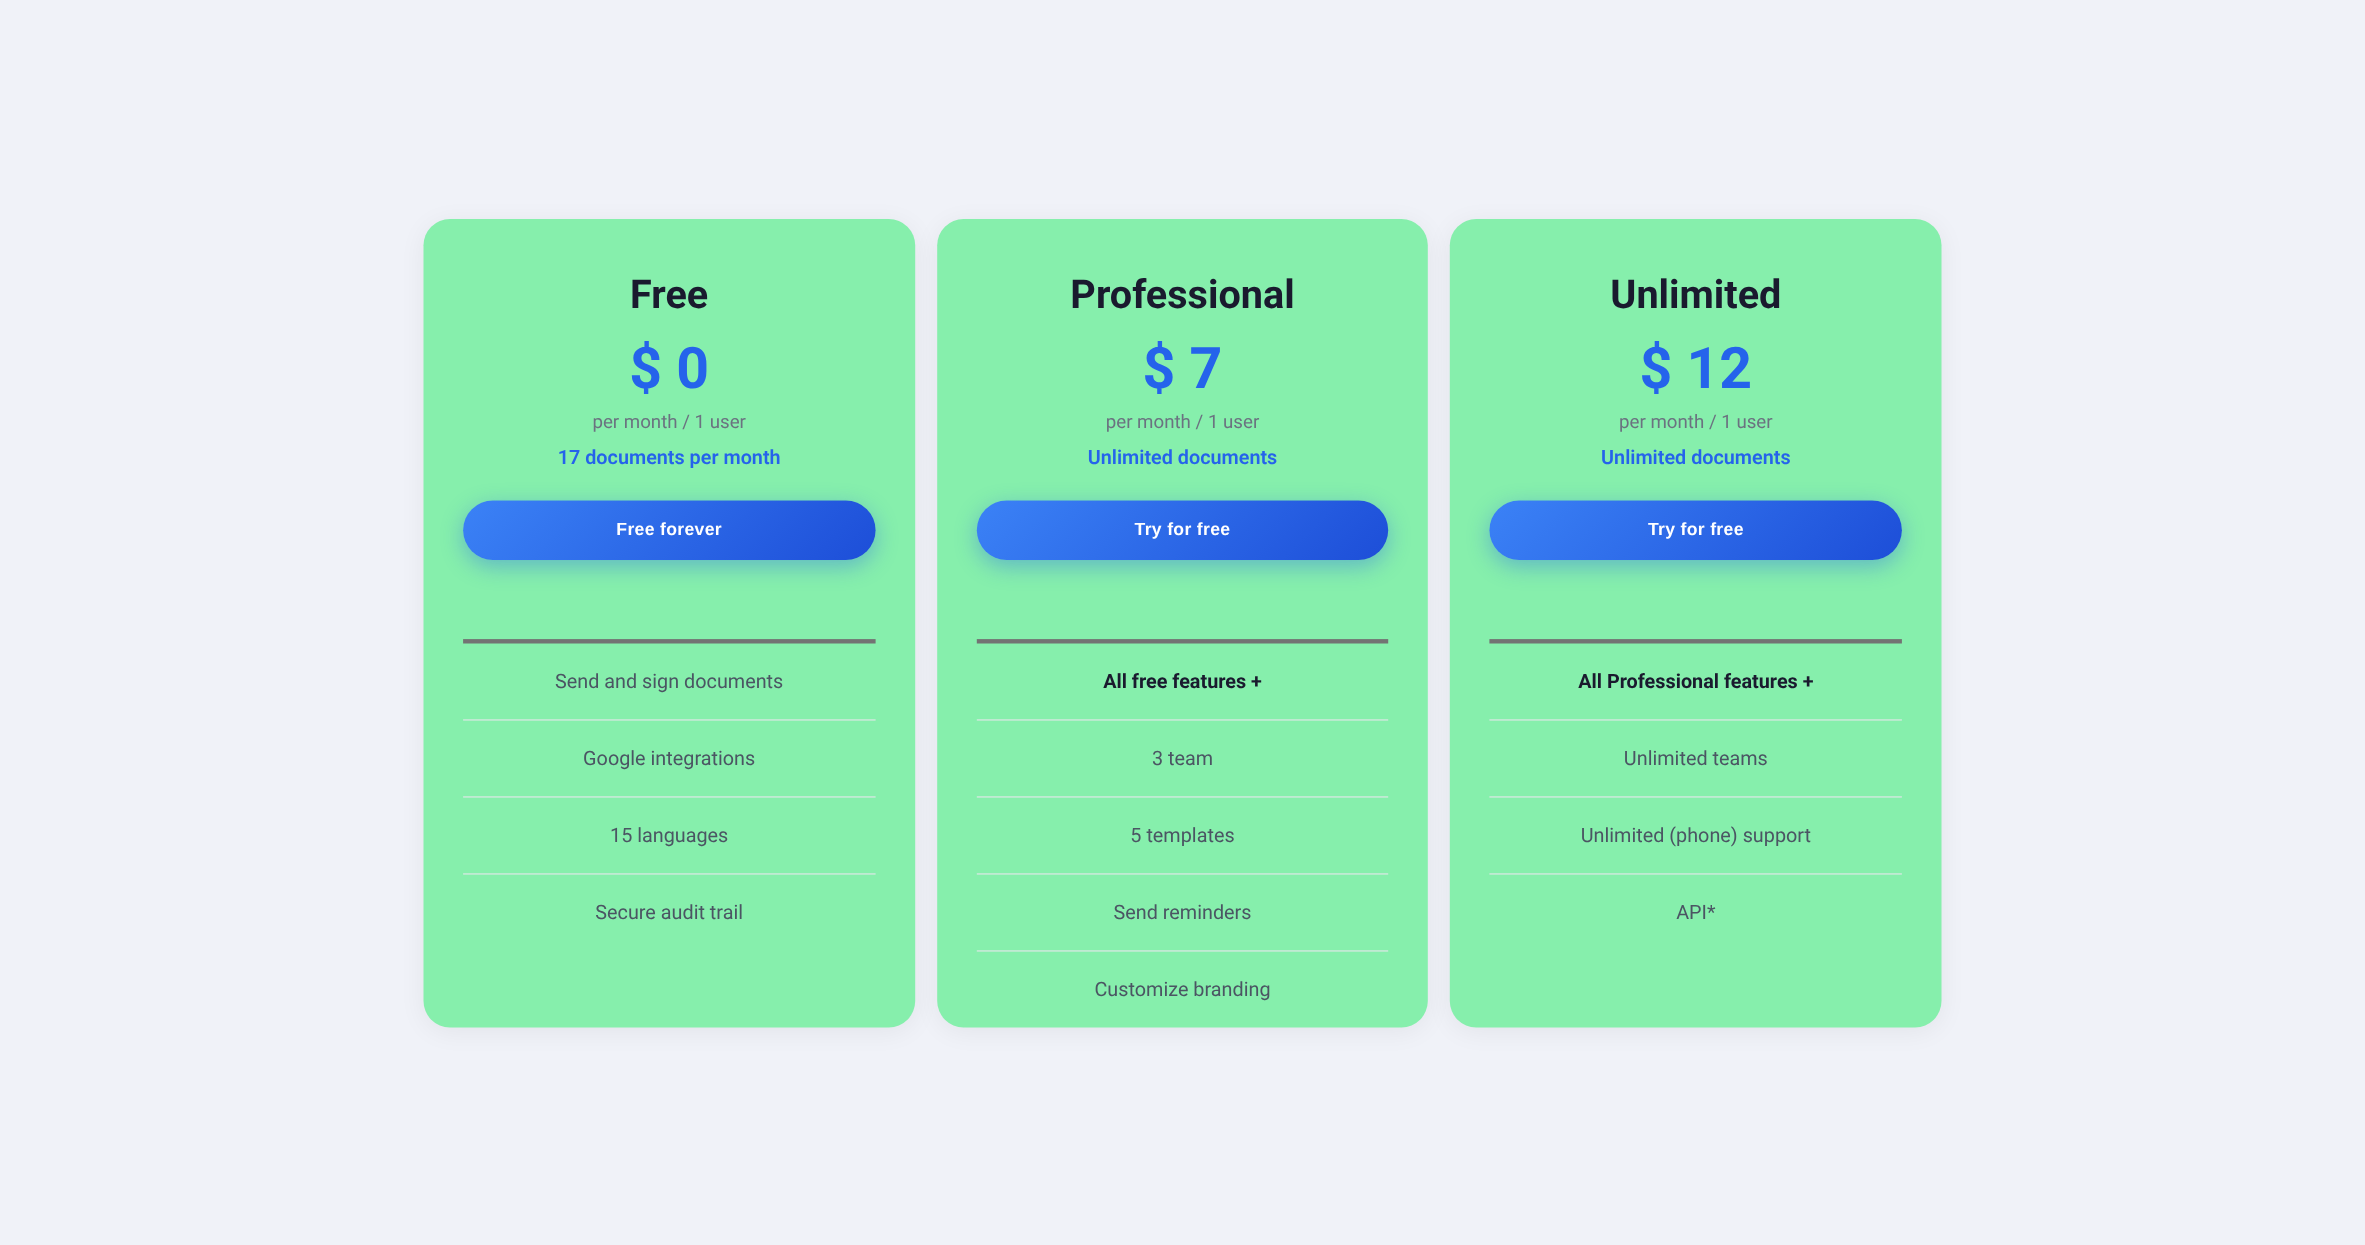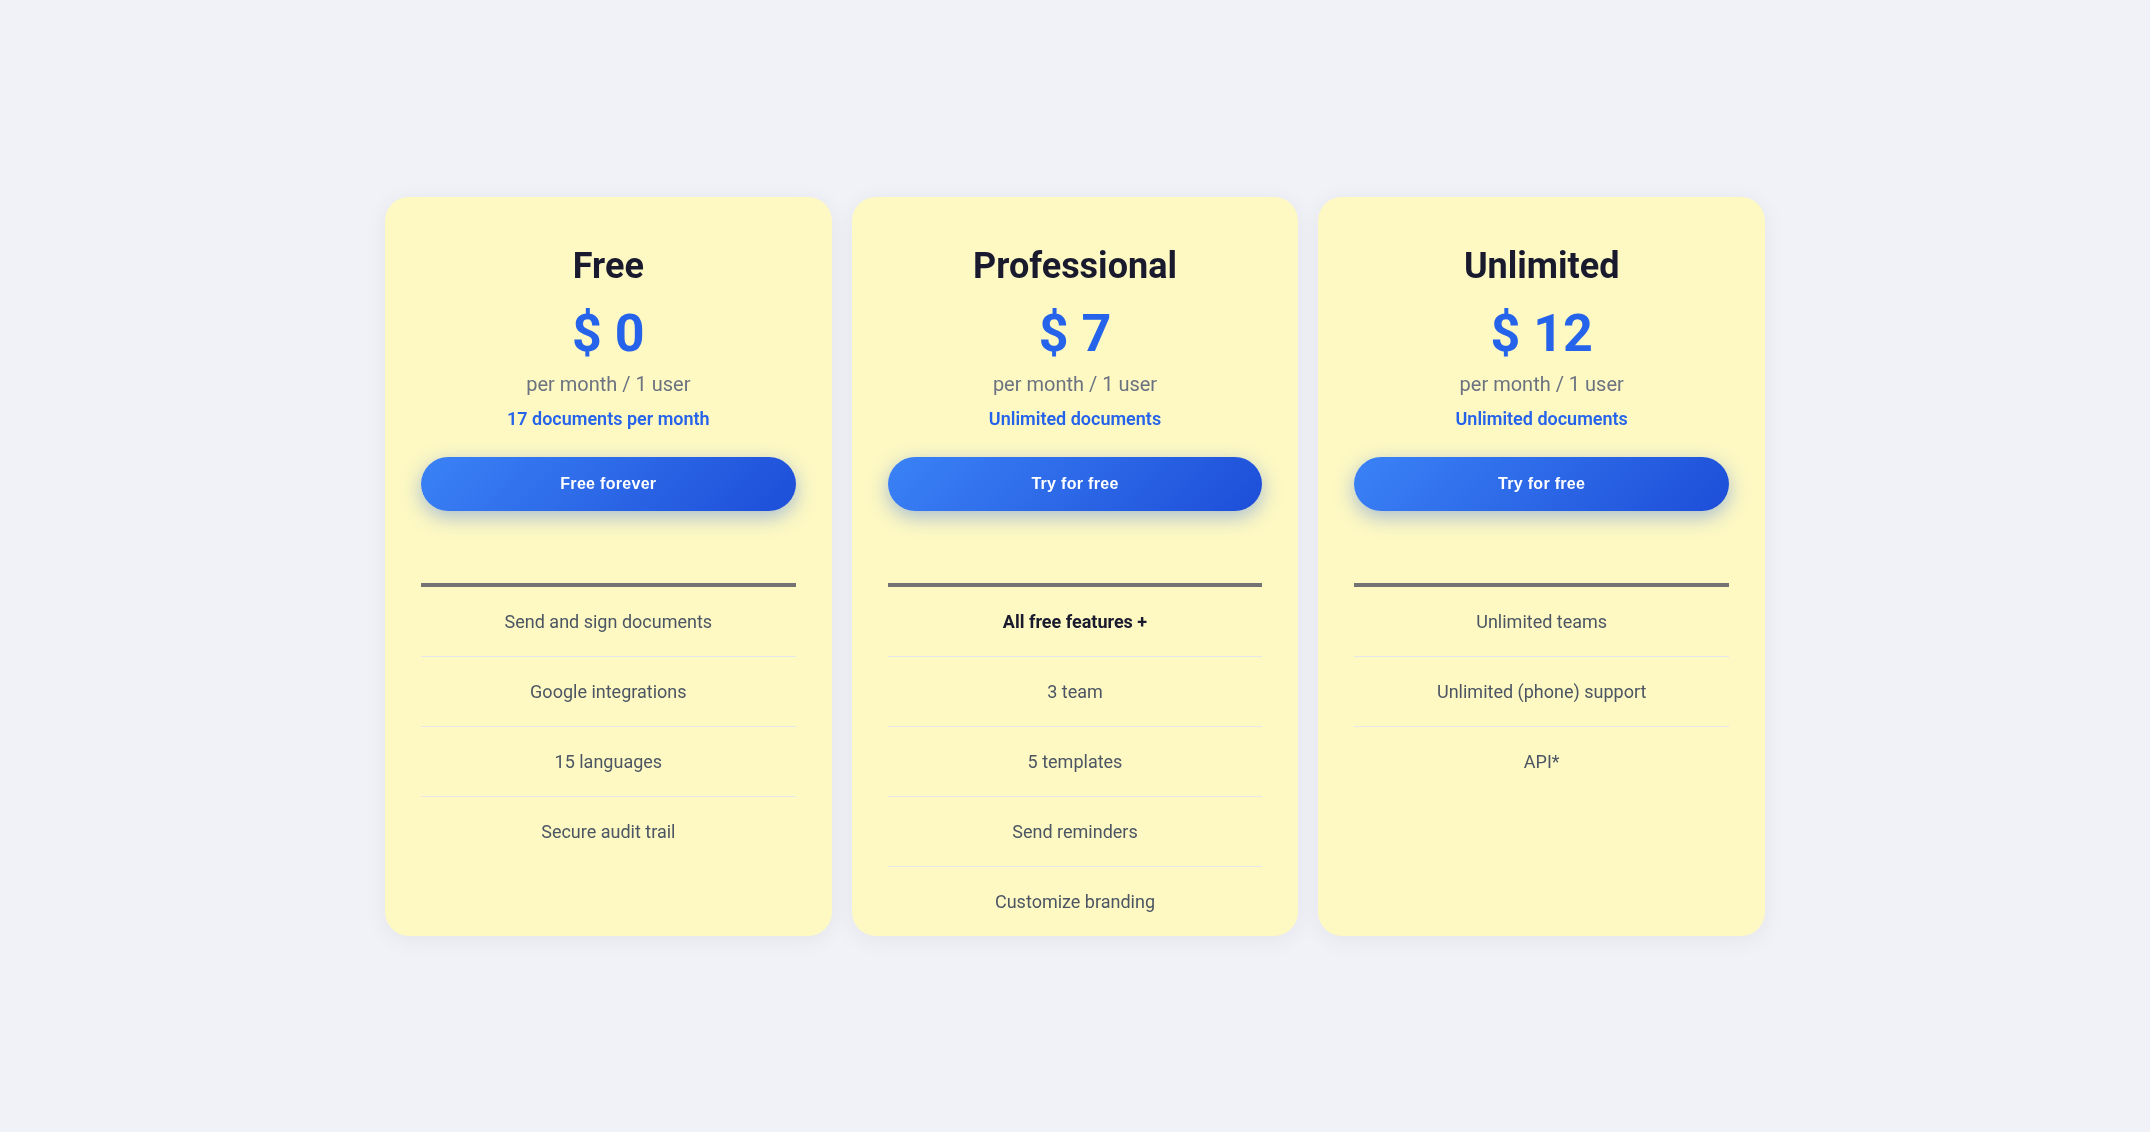--- a/index.html
+++ b/index.html
@@ -28,7 +28,7 @@
     }
 
     .pricing-card {
-      background: #fef9c3;
+      background: #86efac;
       border-radius: 24px;
       padding: 48px 36px 0 36px;
       flex: 1;

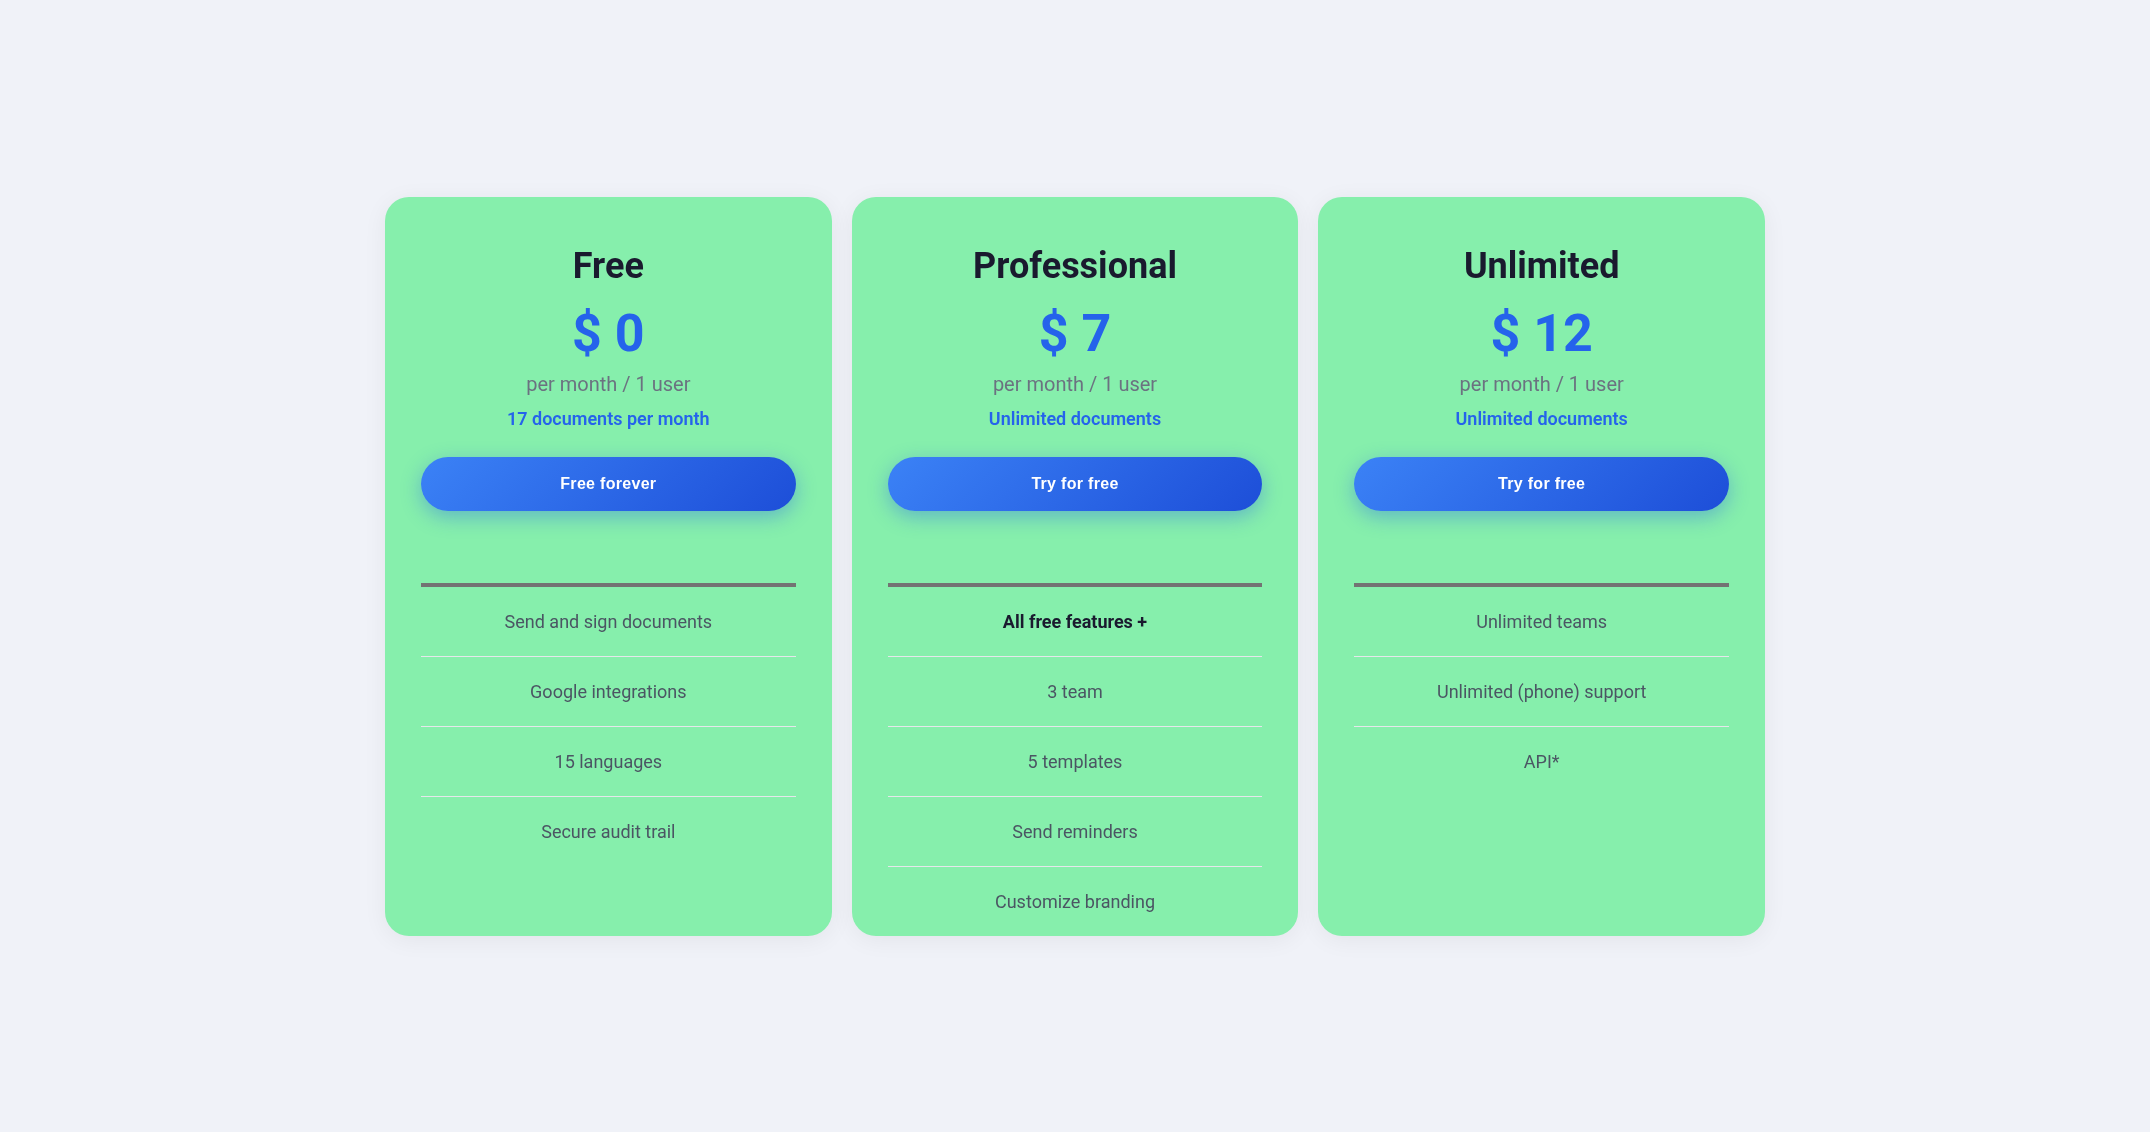--- a/index.html
+++ b/index.html
@@ -59,7 +59,7 @@
     }
 
     .plan-period {
-      font-size: 20px;
+      font-size: 17px;
       color: #6b7280;
       margin-bottom: 12px;
     }

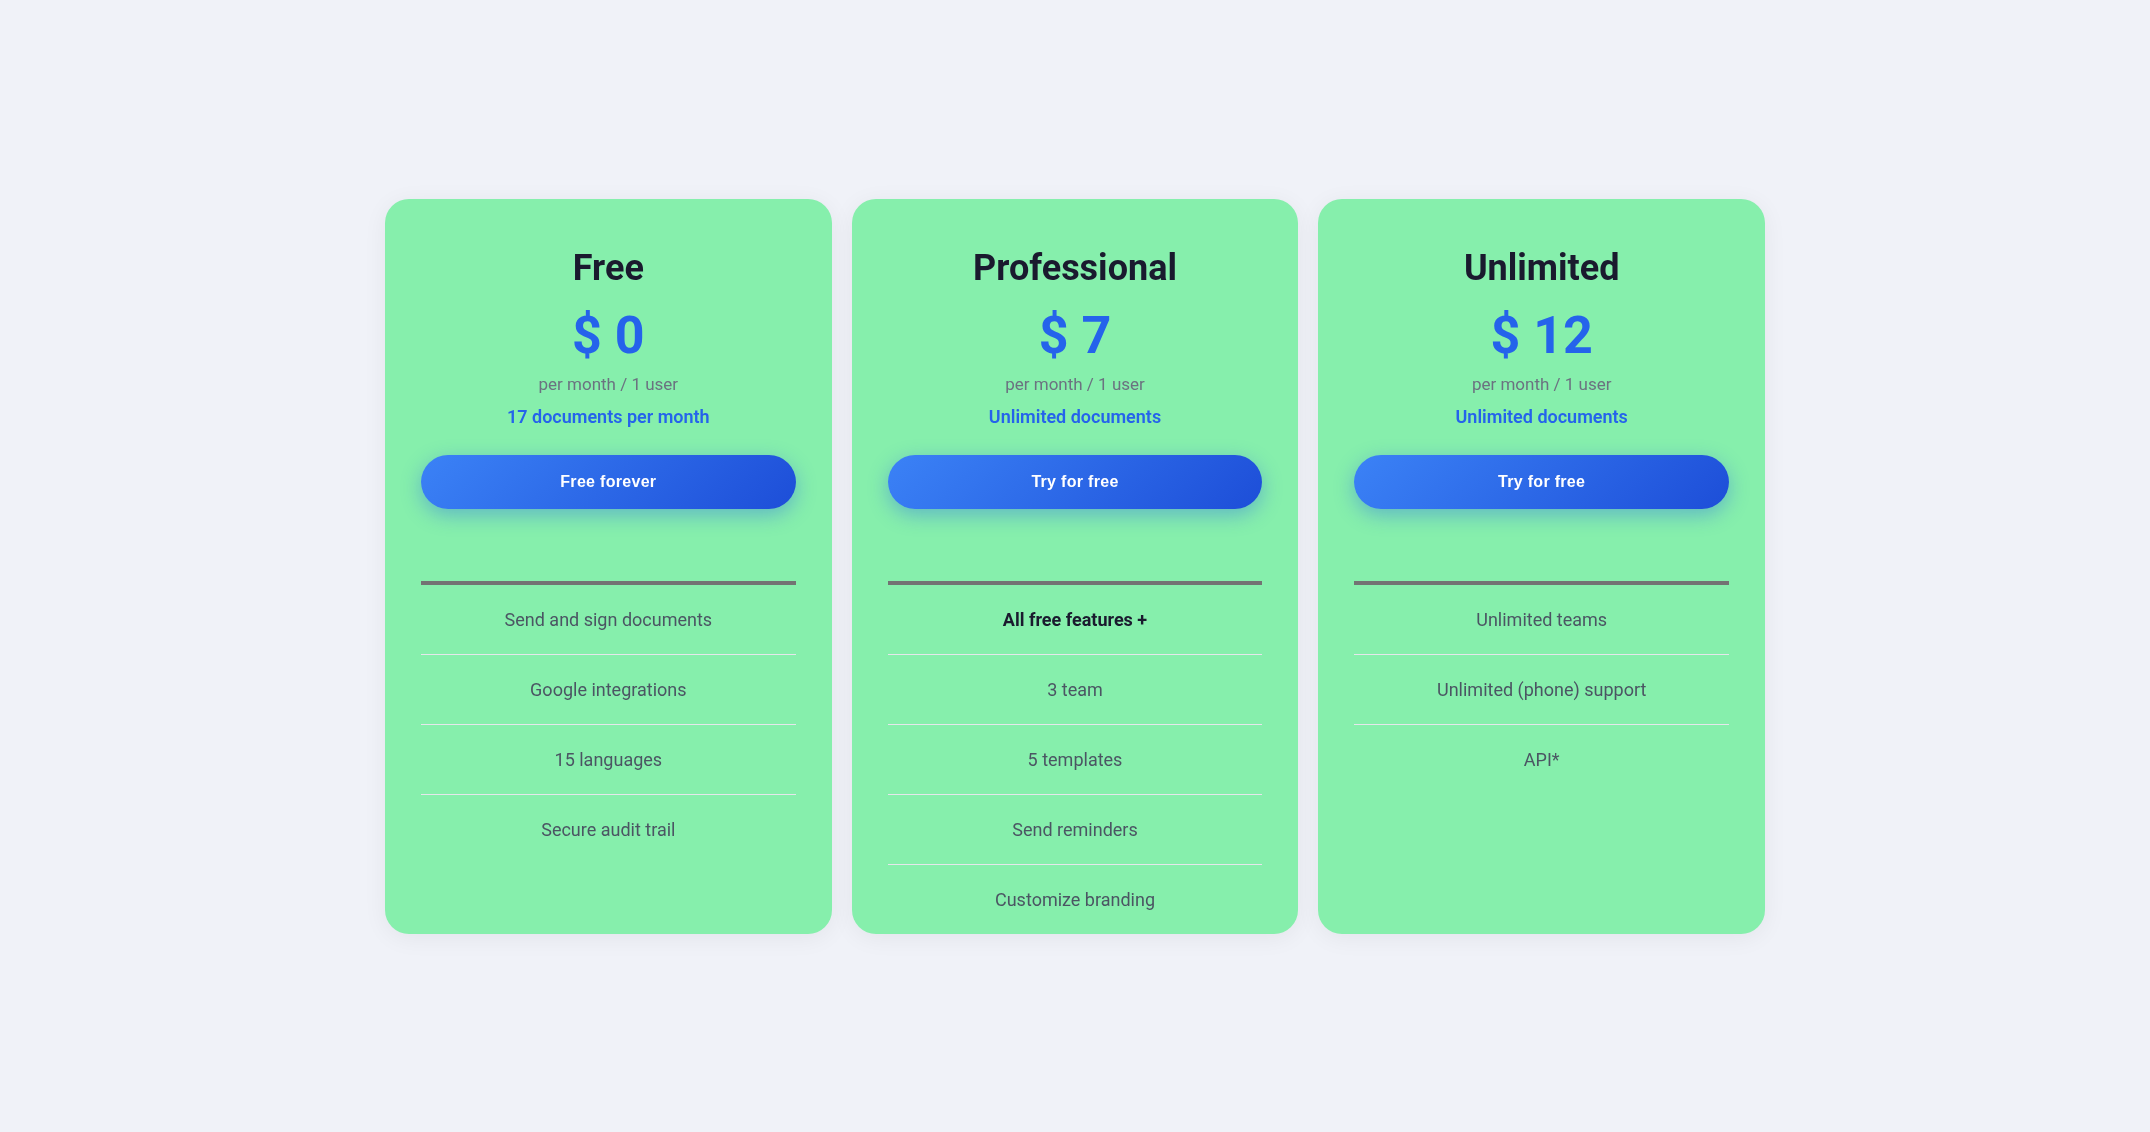--- a/index.html
+++ b/index.html
@@ -154,6 +154,7 @@
         <button class="plan-button">Try for free</button>
       </div>
       <div class="features-list">
+        <div class="feature-item bold">All Professional features +</div>
         <div class="feature-item">Unlimited teams</div>
         <div class="feature-item">Unlimited (phone) support</div>
         <div class="feature-item">API*</div>

